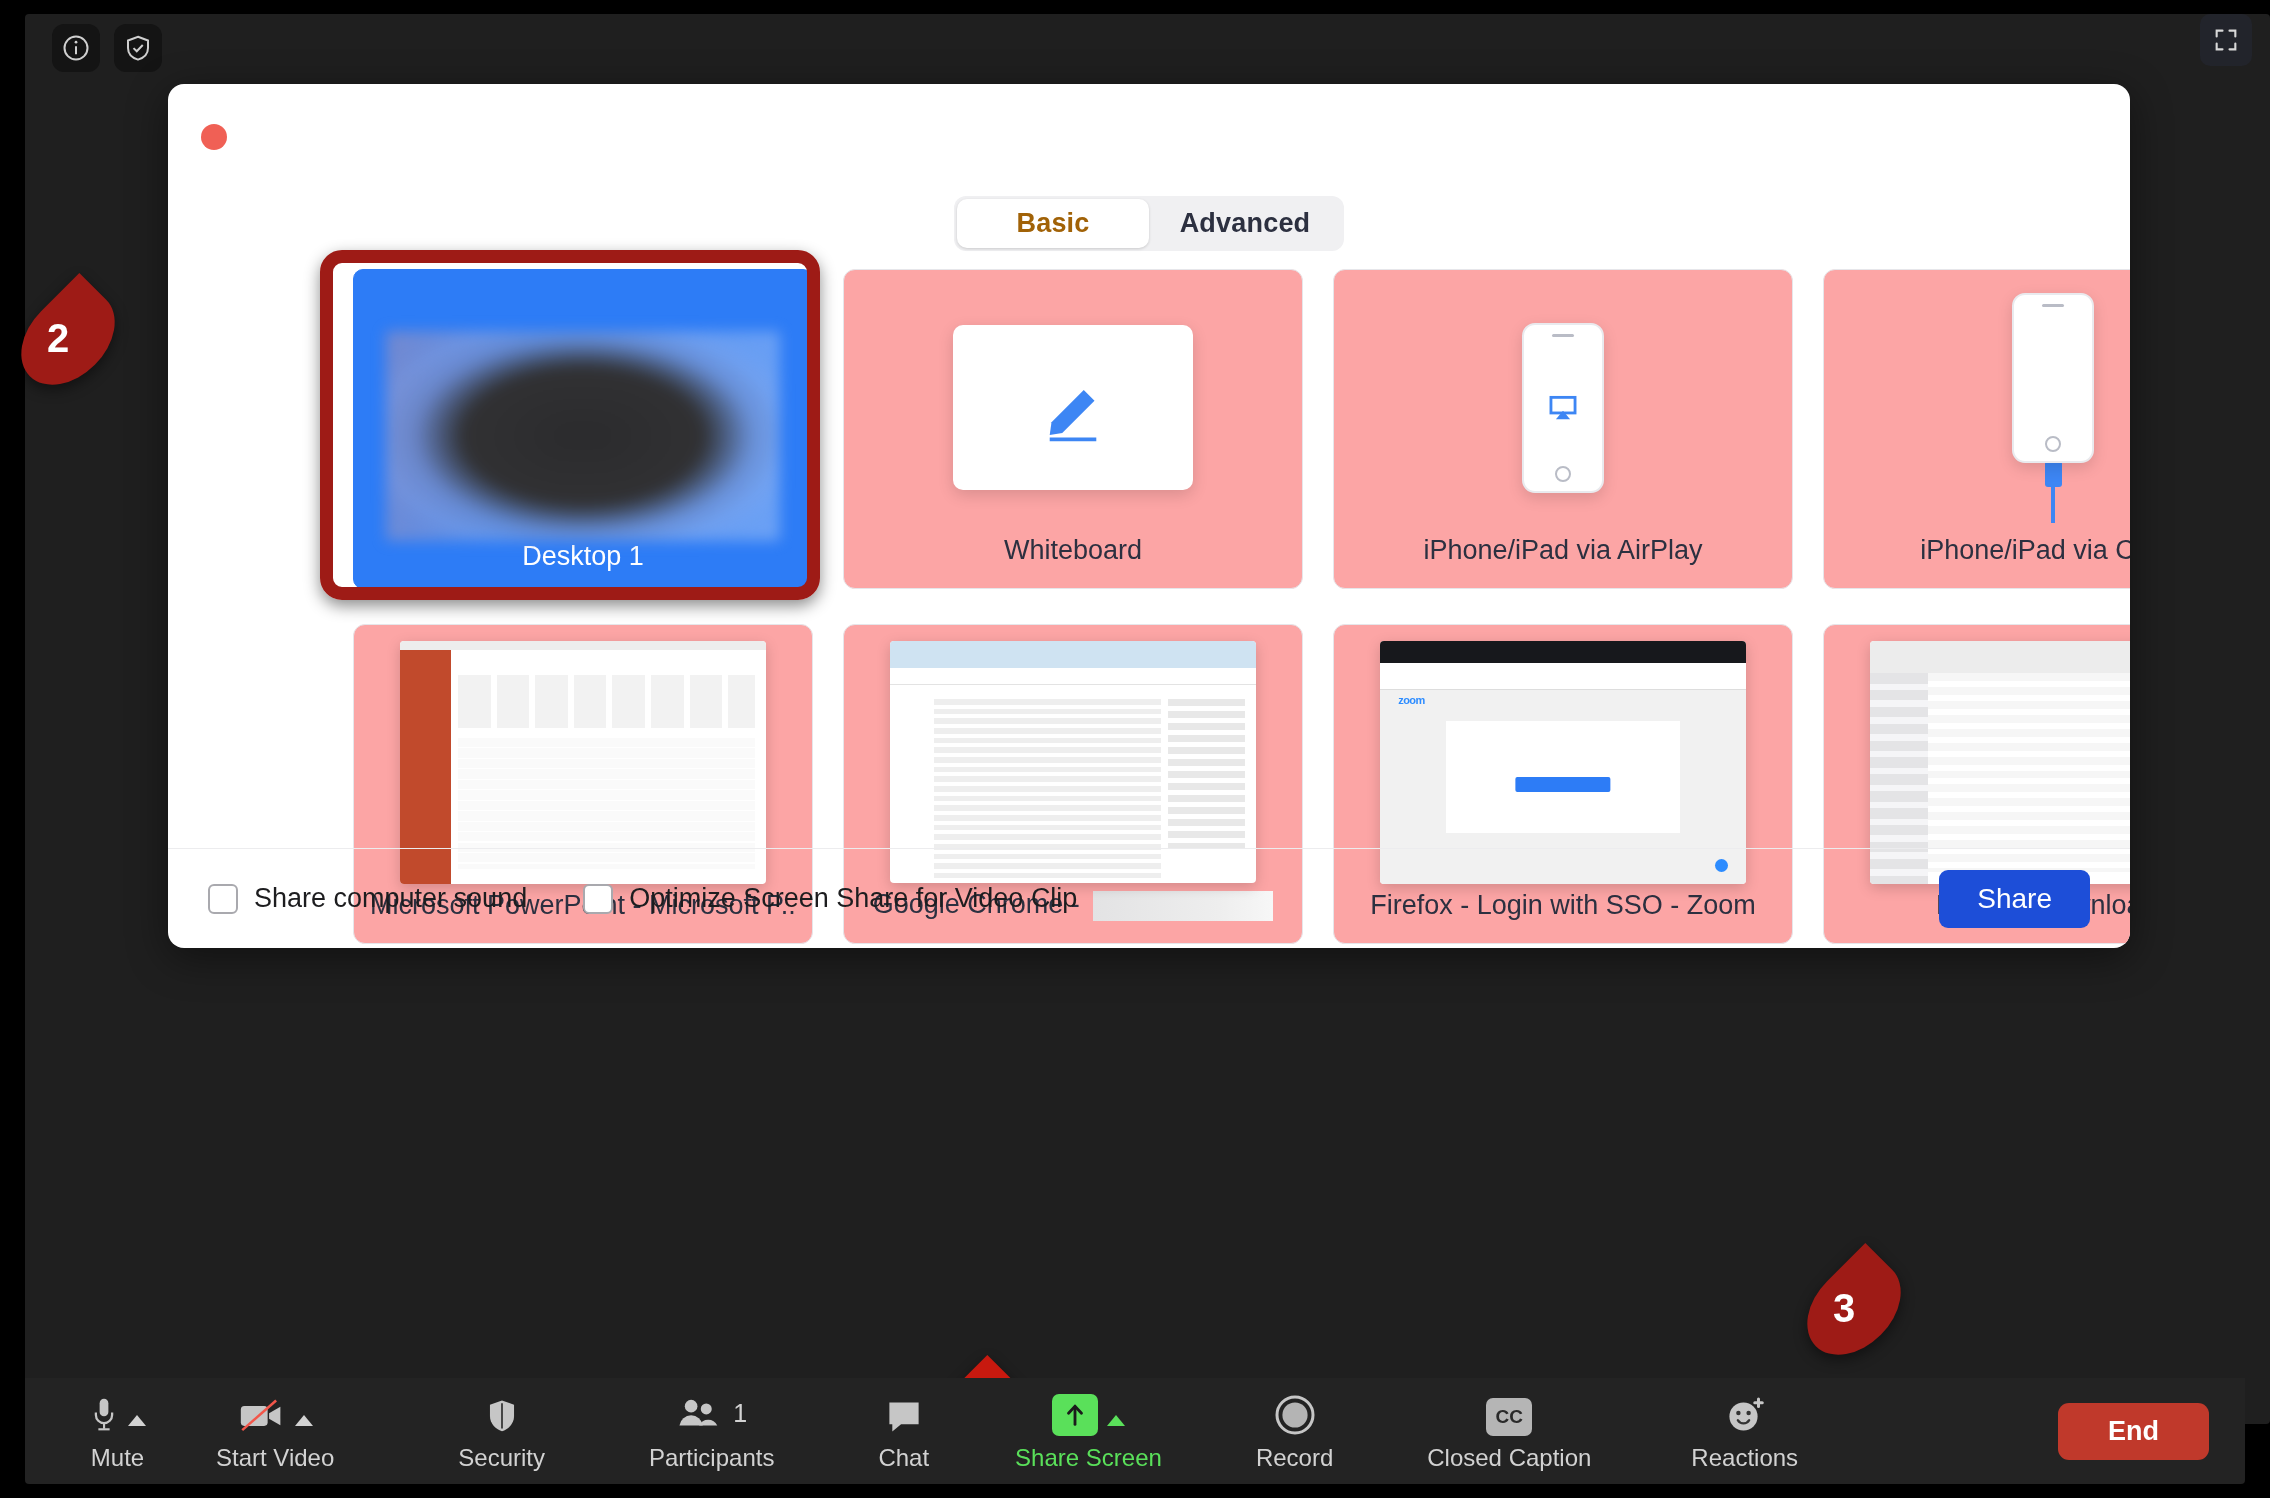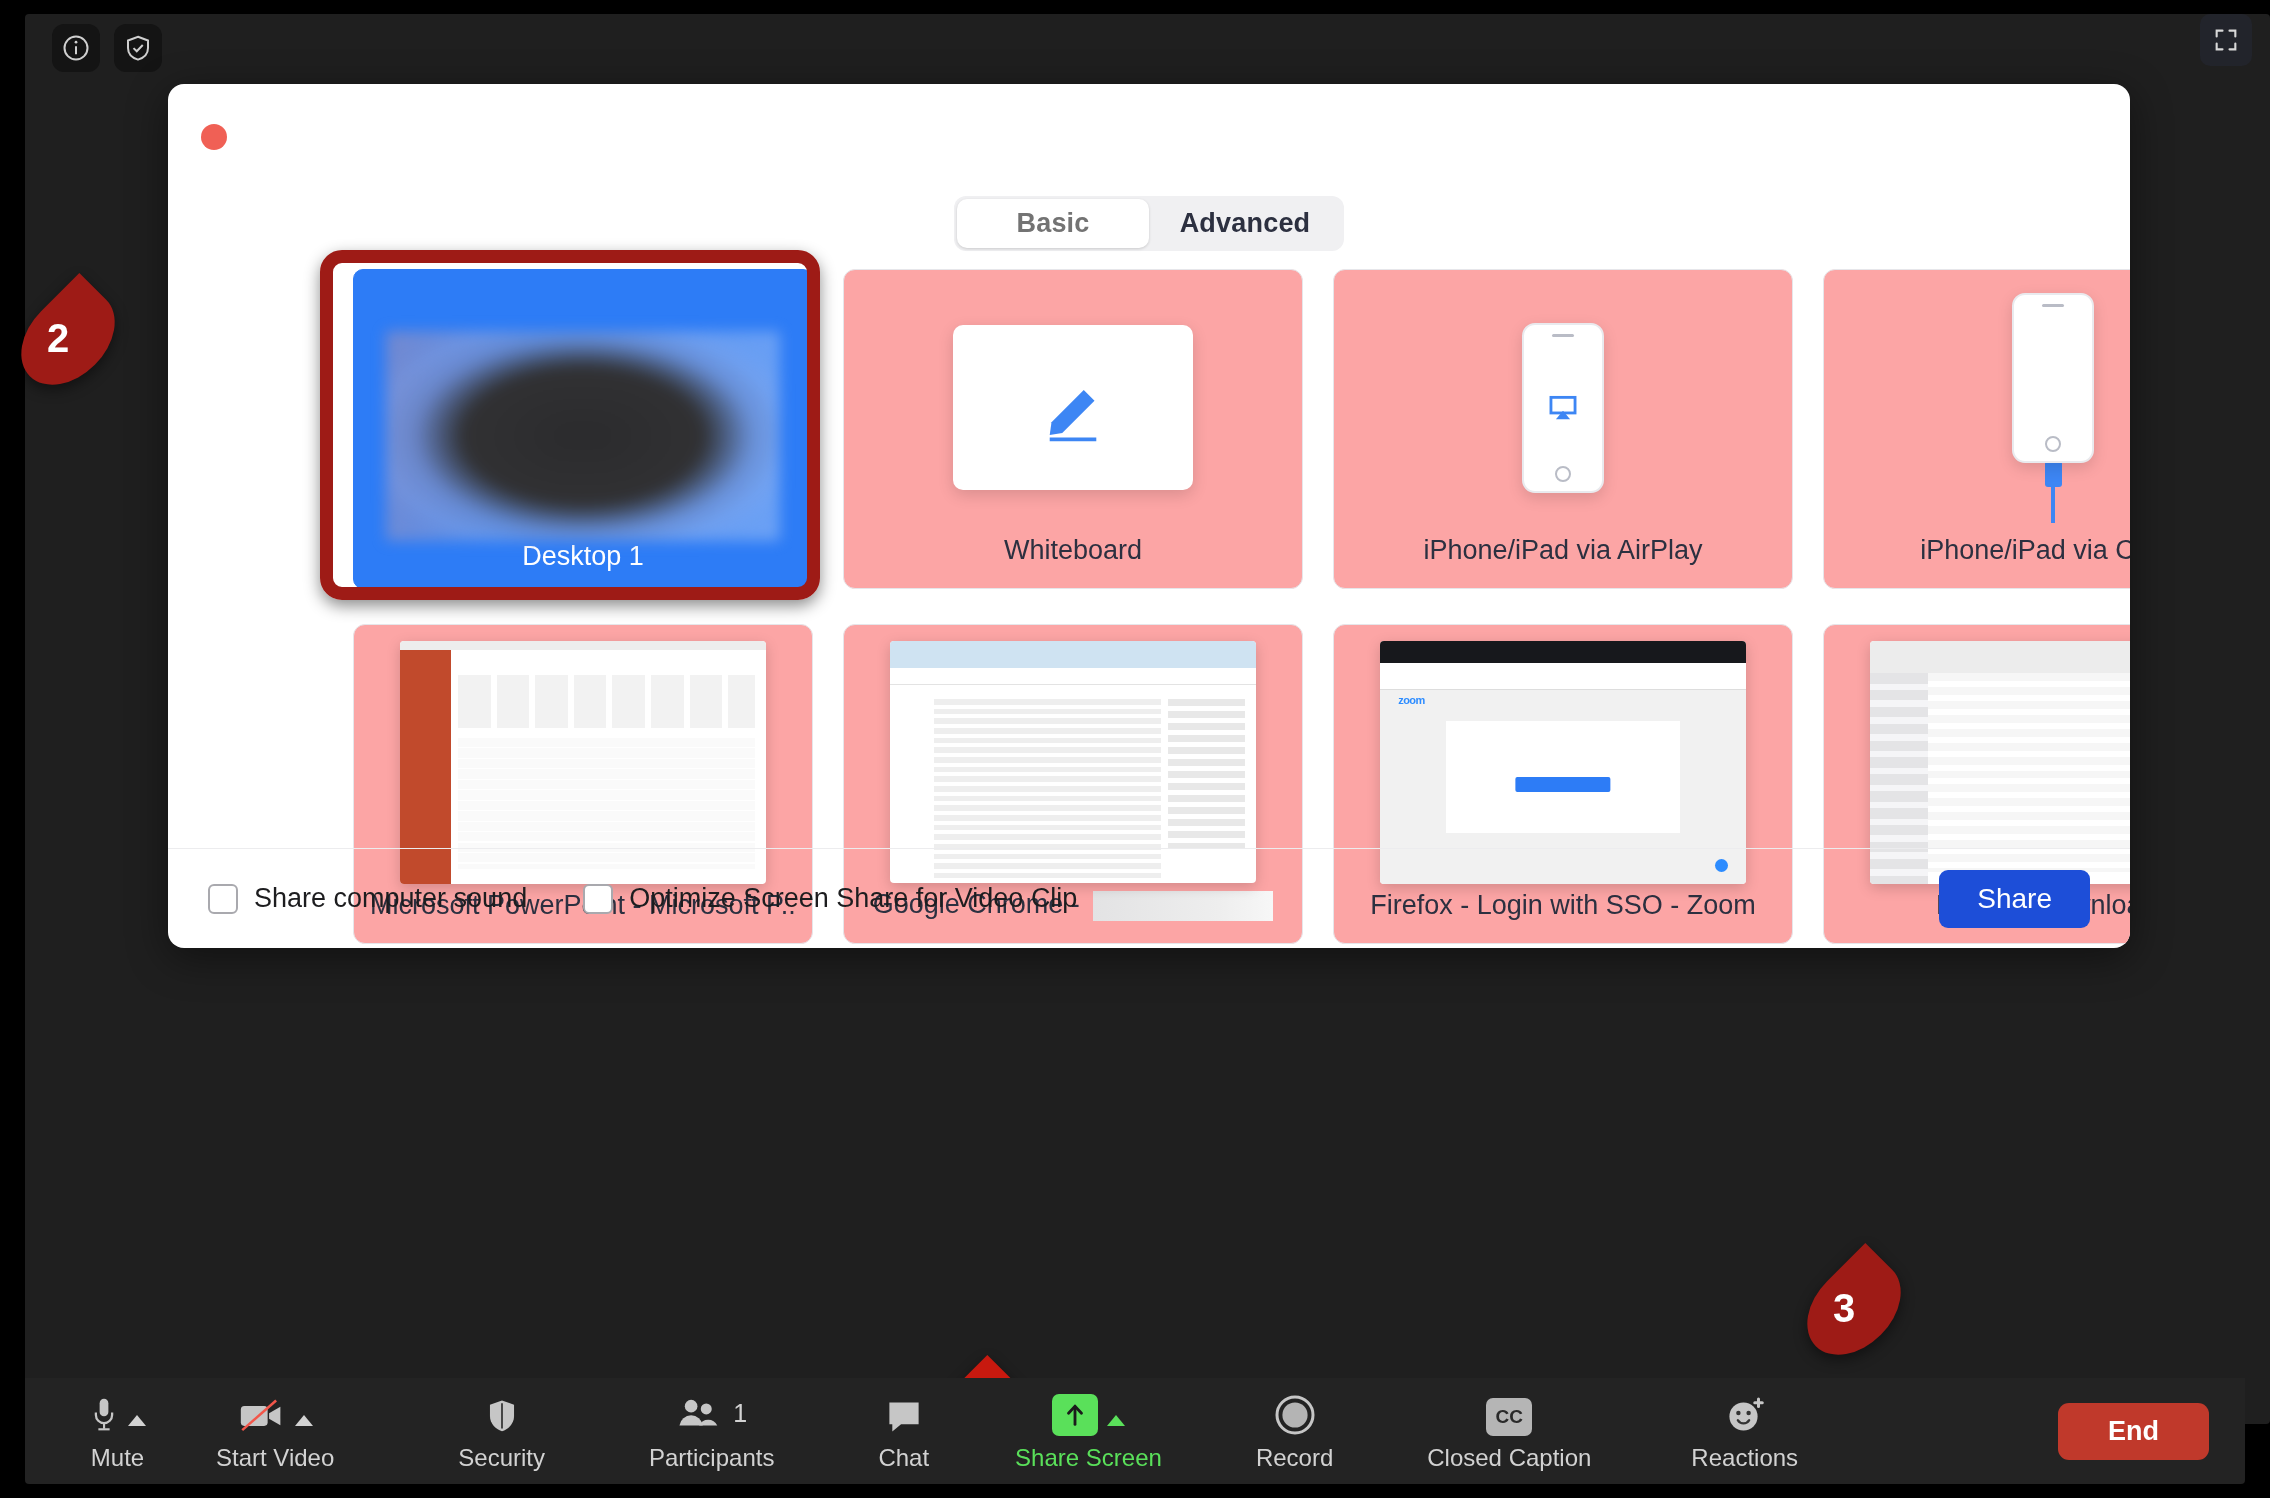--- a/index.html
+++ b/index.html
@@ -89,7 +89,7 @@
   }
   .tab.active {
     background: #ffffff;
-    color: #737373;
+    color: #a16207;
     box-shadow: 0 1px 3px rgba(0,0,0,.16);
   }
 

